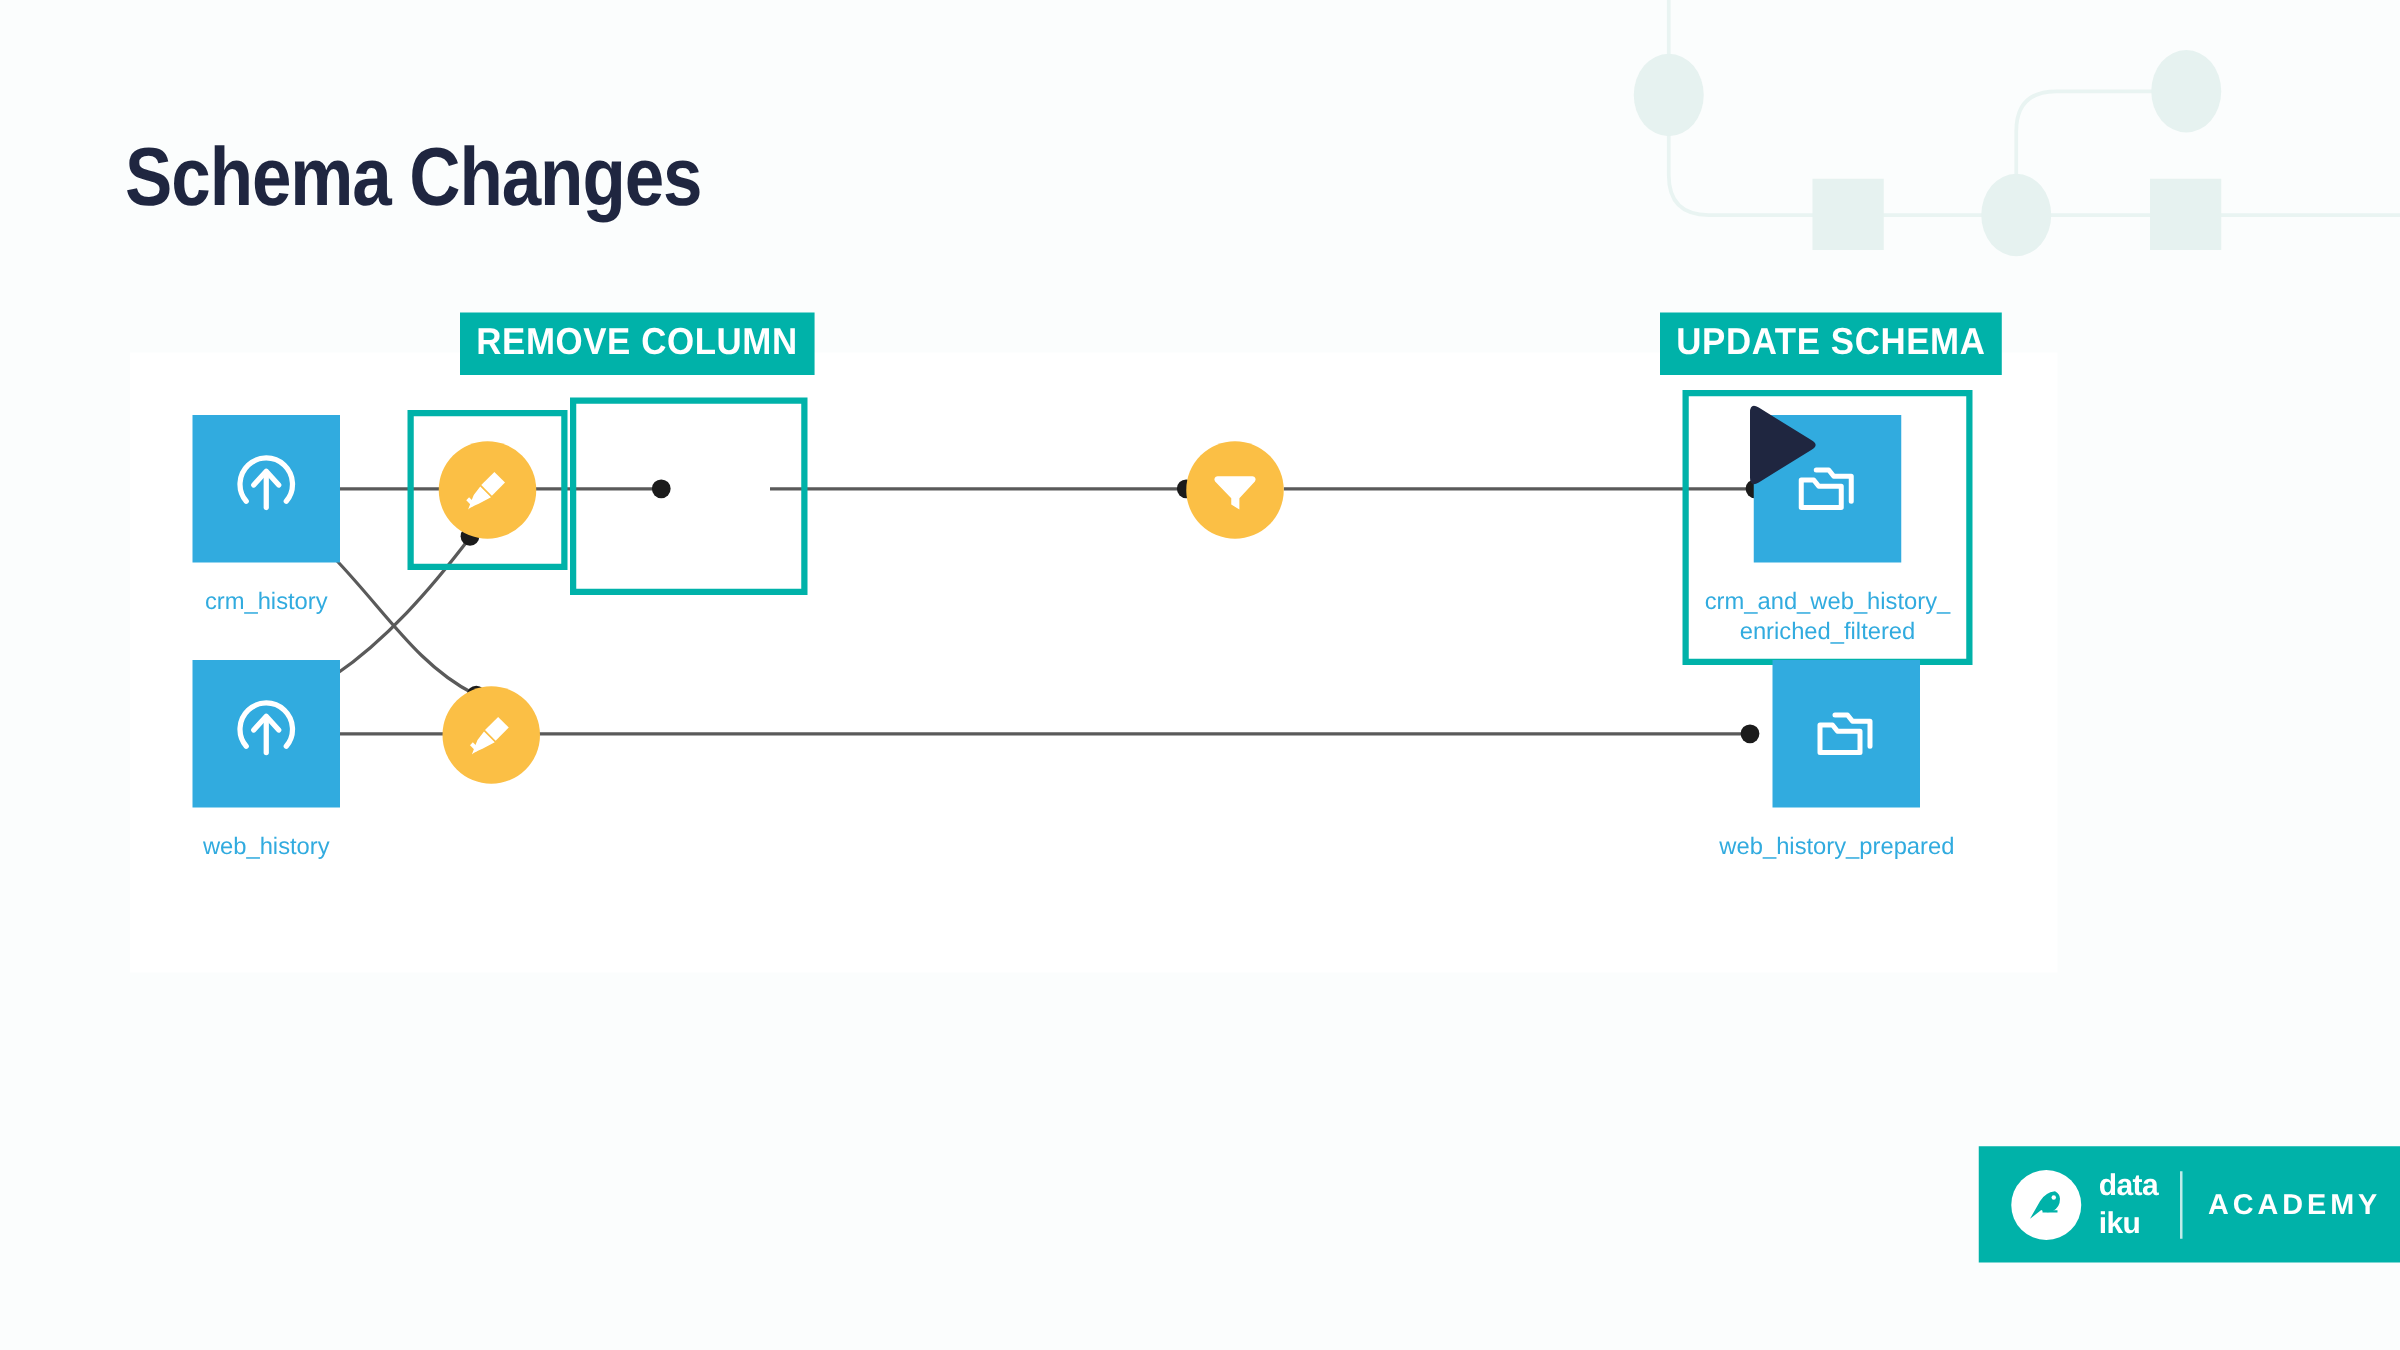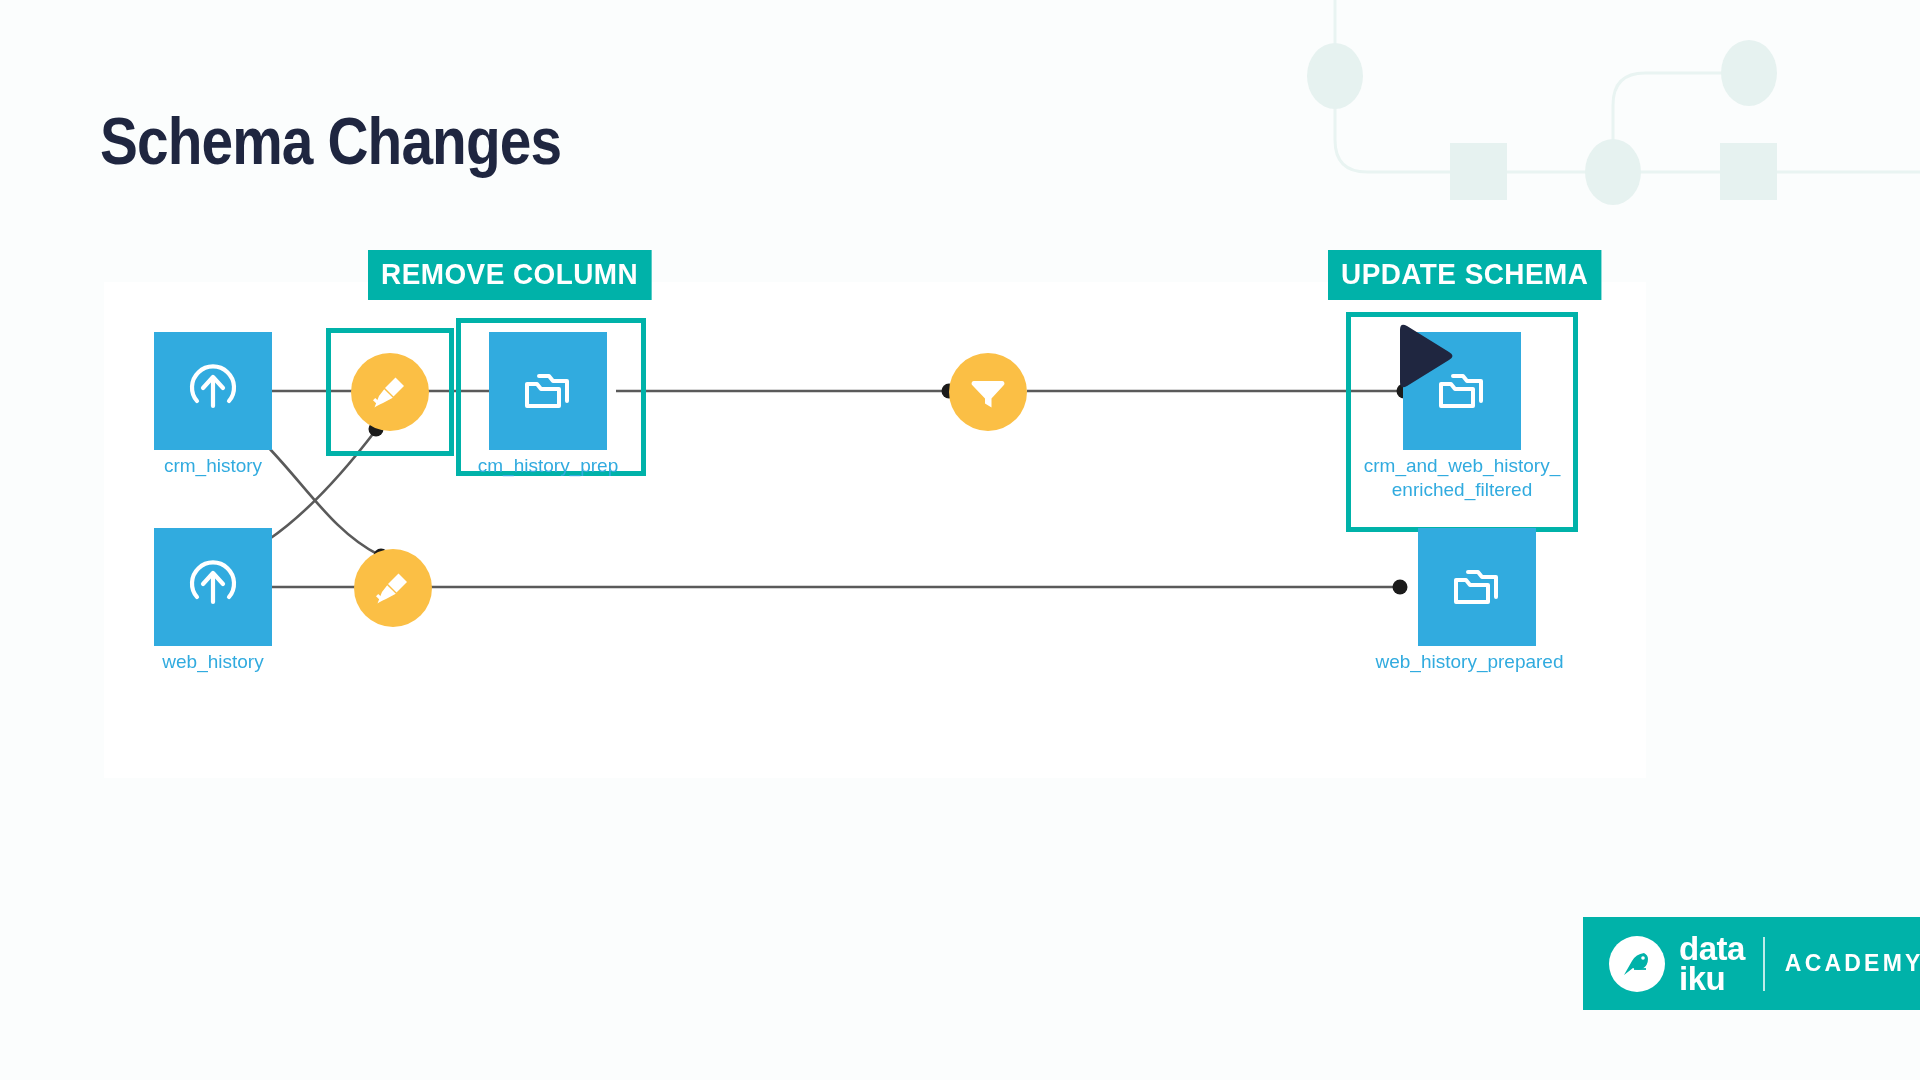--- a/index.html
+++ b/index.html
@@ -61,7 +61,7 @@
   }
   .ds-label{
     position:absolute;left:50%;transform:translateX(-50%);
-    margin-top:4px;
+    margin-top:20px;
     color:#31abdf;
     font-size:19px;
     line-height:24px;

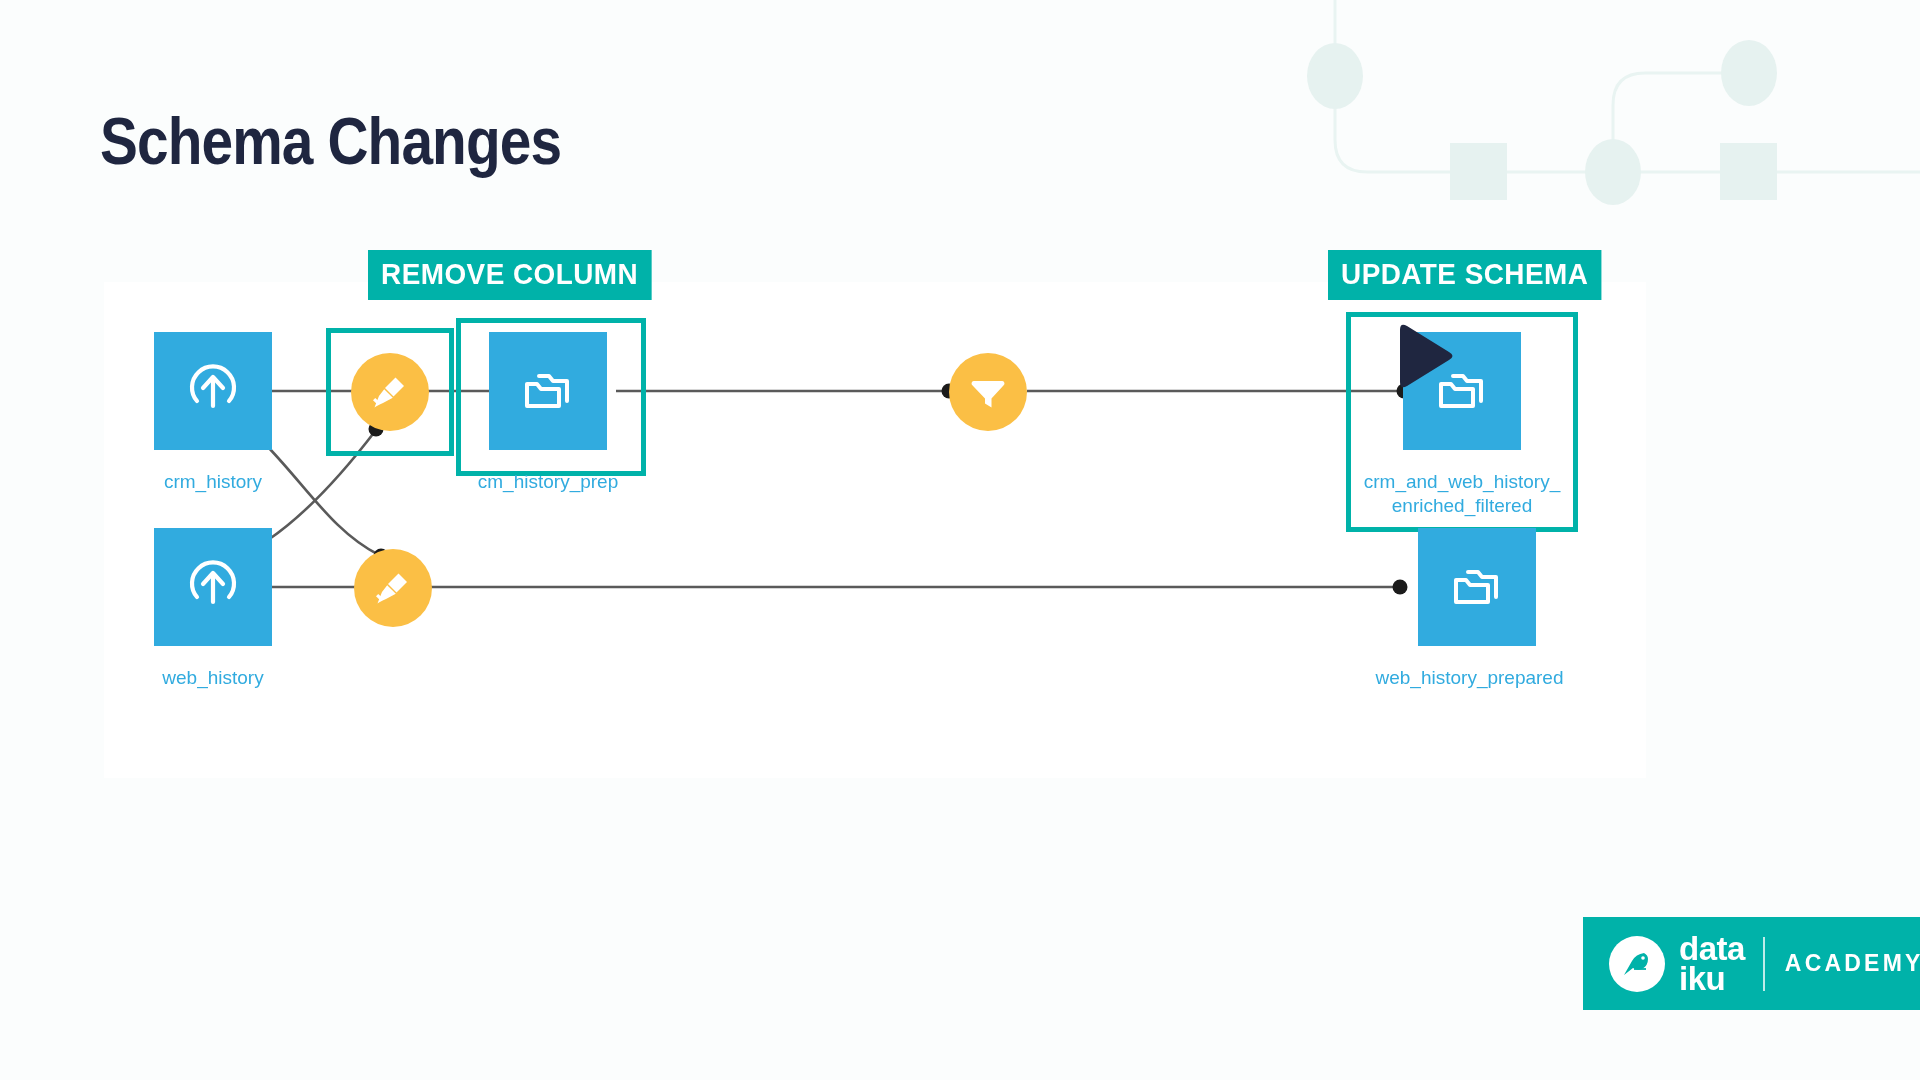--- a/index.html
+++ b/index.html
@@ -187,17 +187,6 @@
     </div>
   </div>
 
-  <div class="node" style="left:385px;top:50px;">
-    <div class="ds-square">
-      <svg width="62" height="62" viewBox="0 0 62 62">
-        <g fill="none" stroke="#fff" stroke-width="4" stroke-linejoin="round" stroke-linecap="round">
-          <path d="M22 16 h10 l4 5 h14 v20"></path>
-          <path d="M10 24 h10 l4 5 h18 v17 h-32 z"></path>
-        </g>
-      </svg>
-    </div>
-    <div class="ds-label">cm_history_prep</div>
-  </div>
 
   <div class="node" style="left:845px;top:71px;">
     <div class="recipe-circle filter">

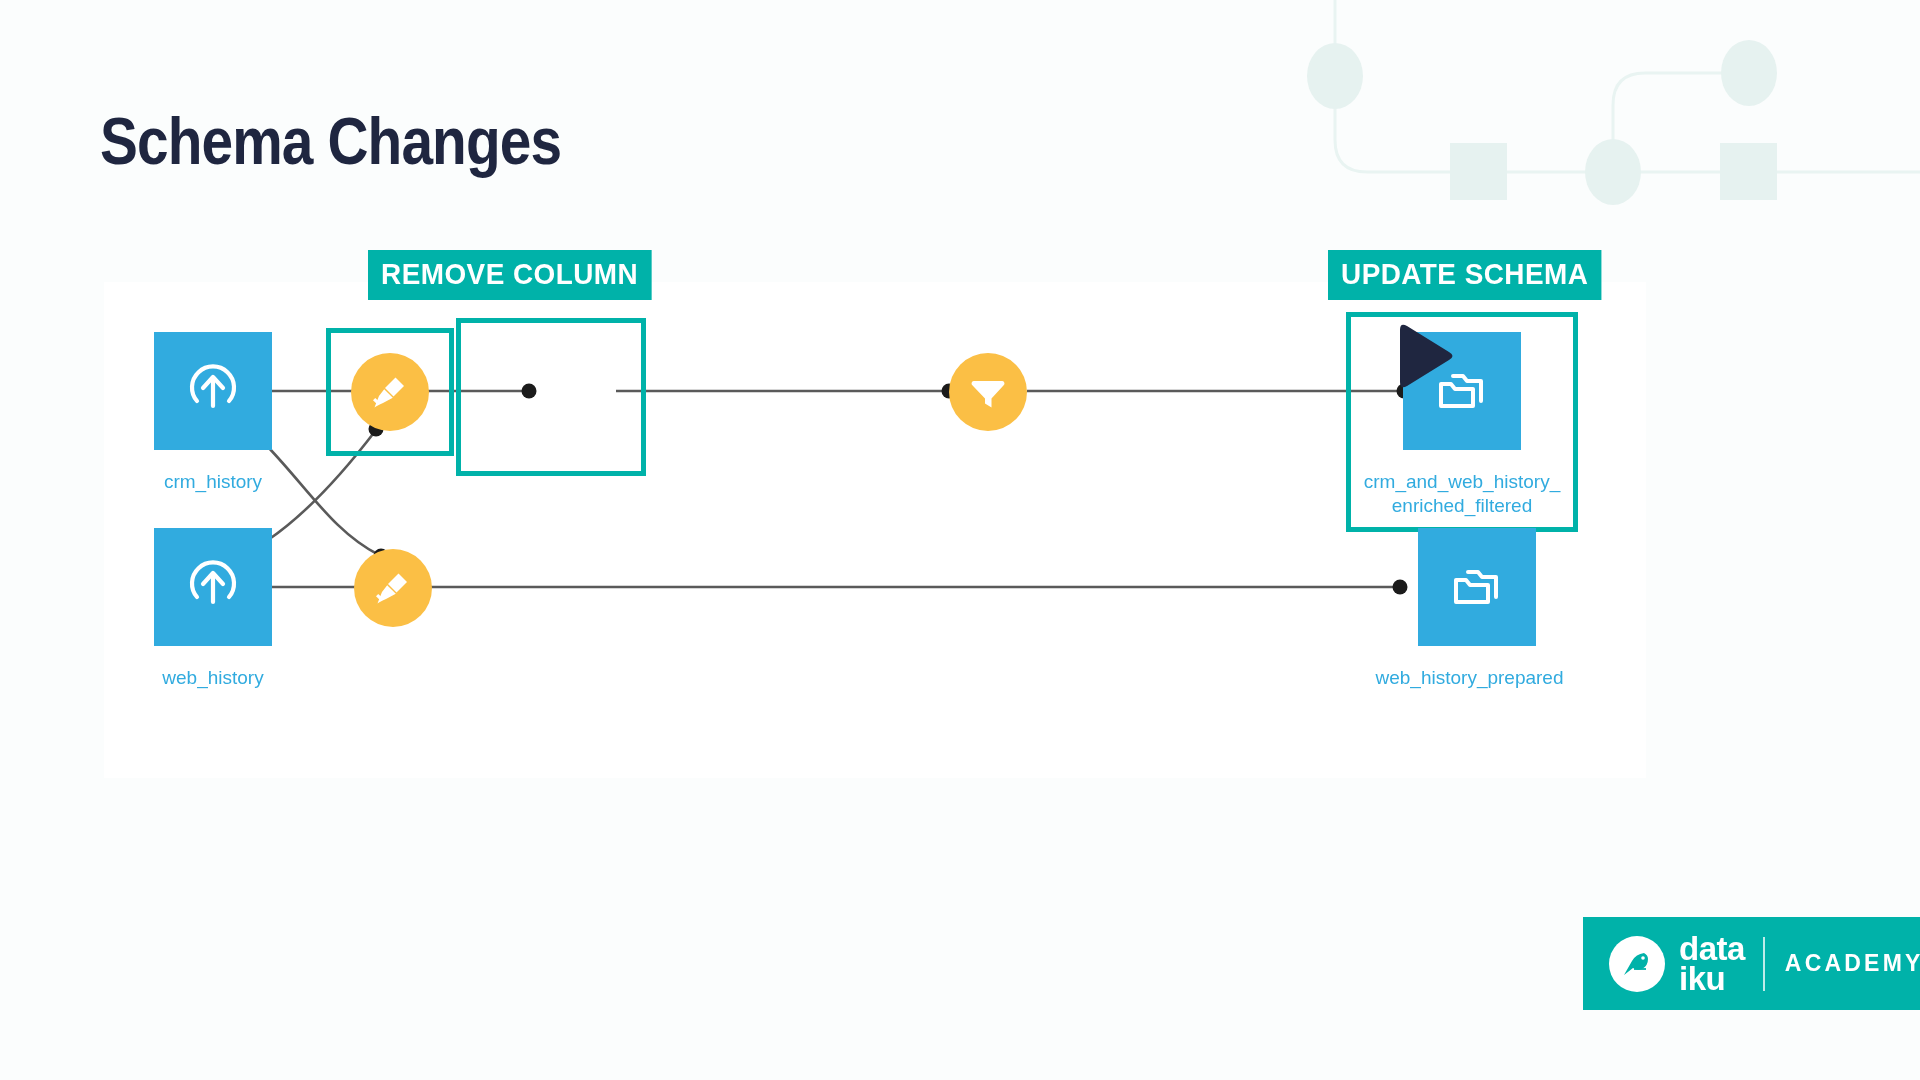--- a/index.html
+++ b/index.html
@@ -98,7 +98,7 @@
   }
   #logo-wordmark{
     margin-left:14px;color:#ffffff;font-weight:bold;
-    font-size:33px;line-height:30px;letter-spacing:-0.5px;
+    font-size:24px;line-height:30px;letter-spacing:-0.5px;
   }
   #logo-divider{
     width:2px;height:54px;background:rgba(255,255,255,.75);margin-left:18px;flex:none;

